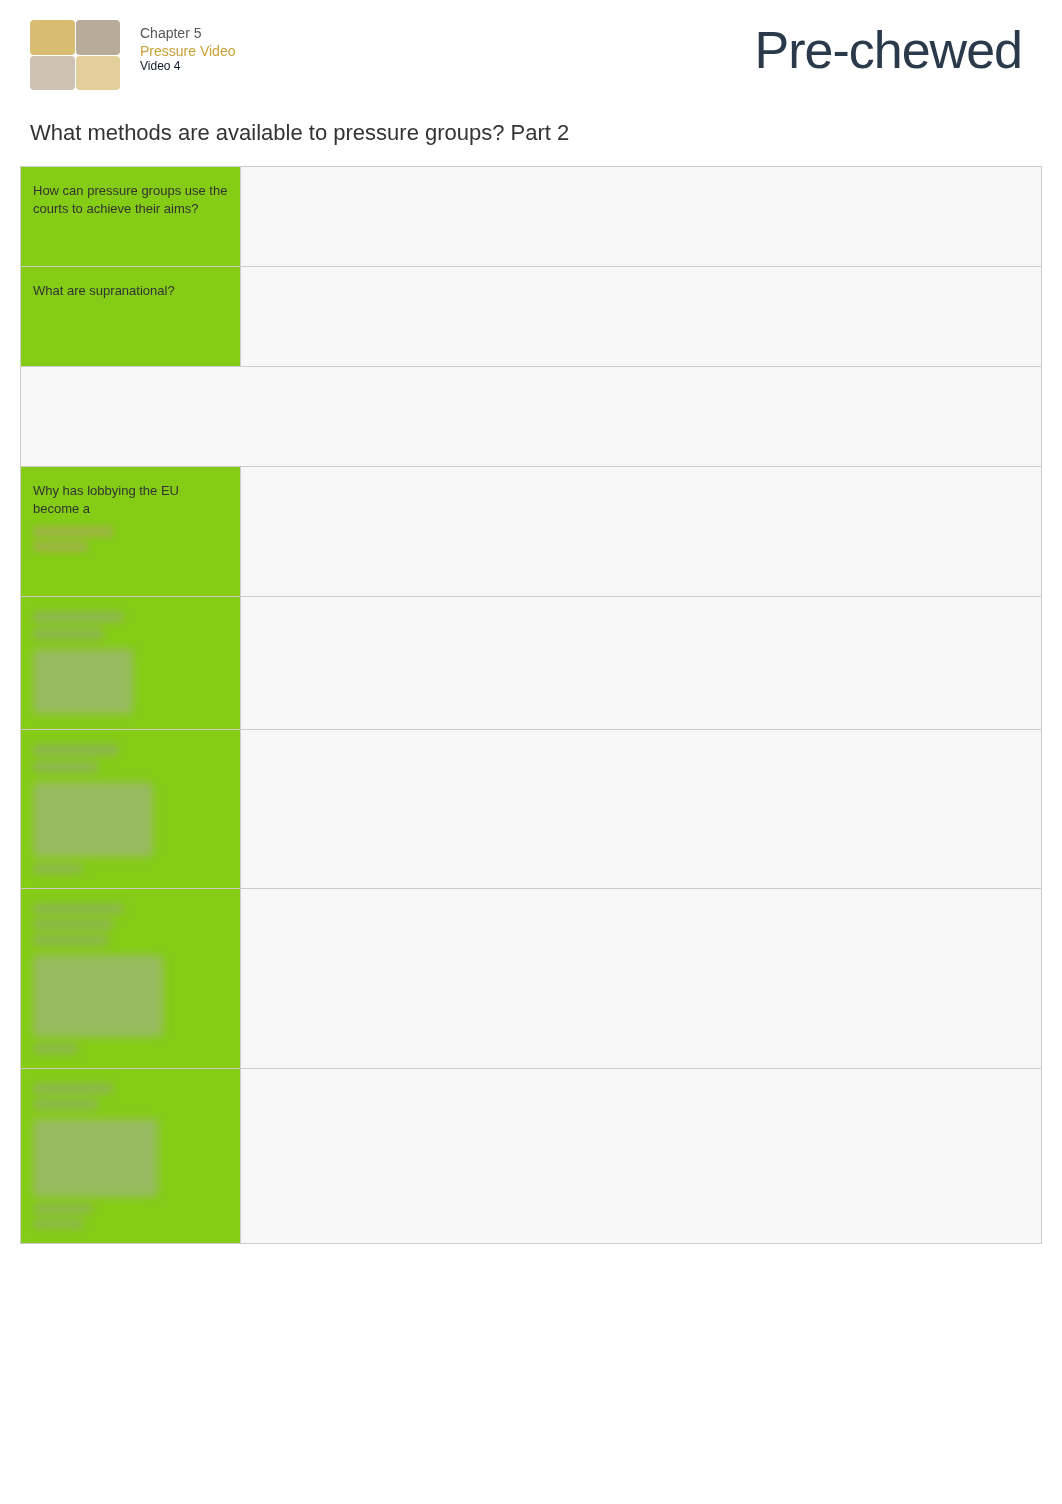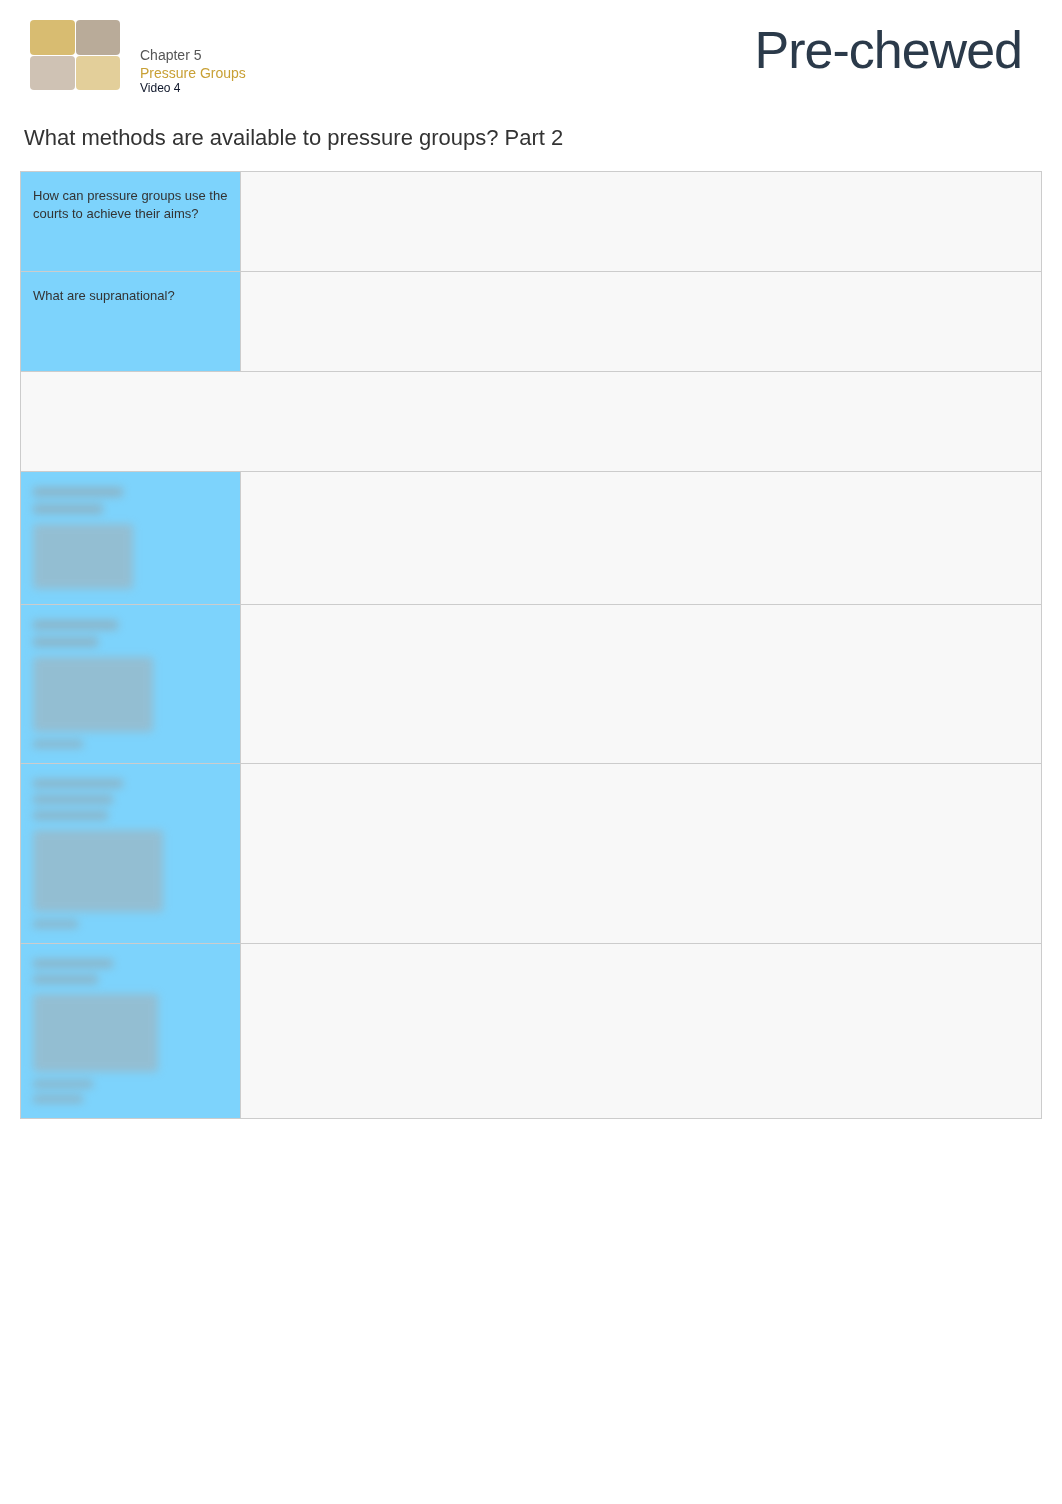--- a/index.html
+++ b/index.html
@@ -44,7 +44,6 @@
       flex-direction: column;
       justify-content: center;
       padding-top: 5px;
-      margin-top: 22px;
     }
 
     .chapter-label {

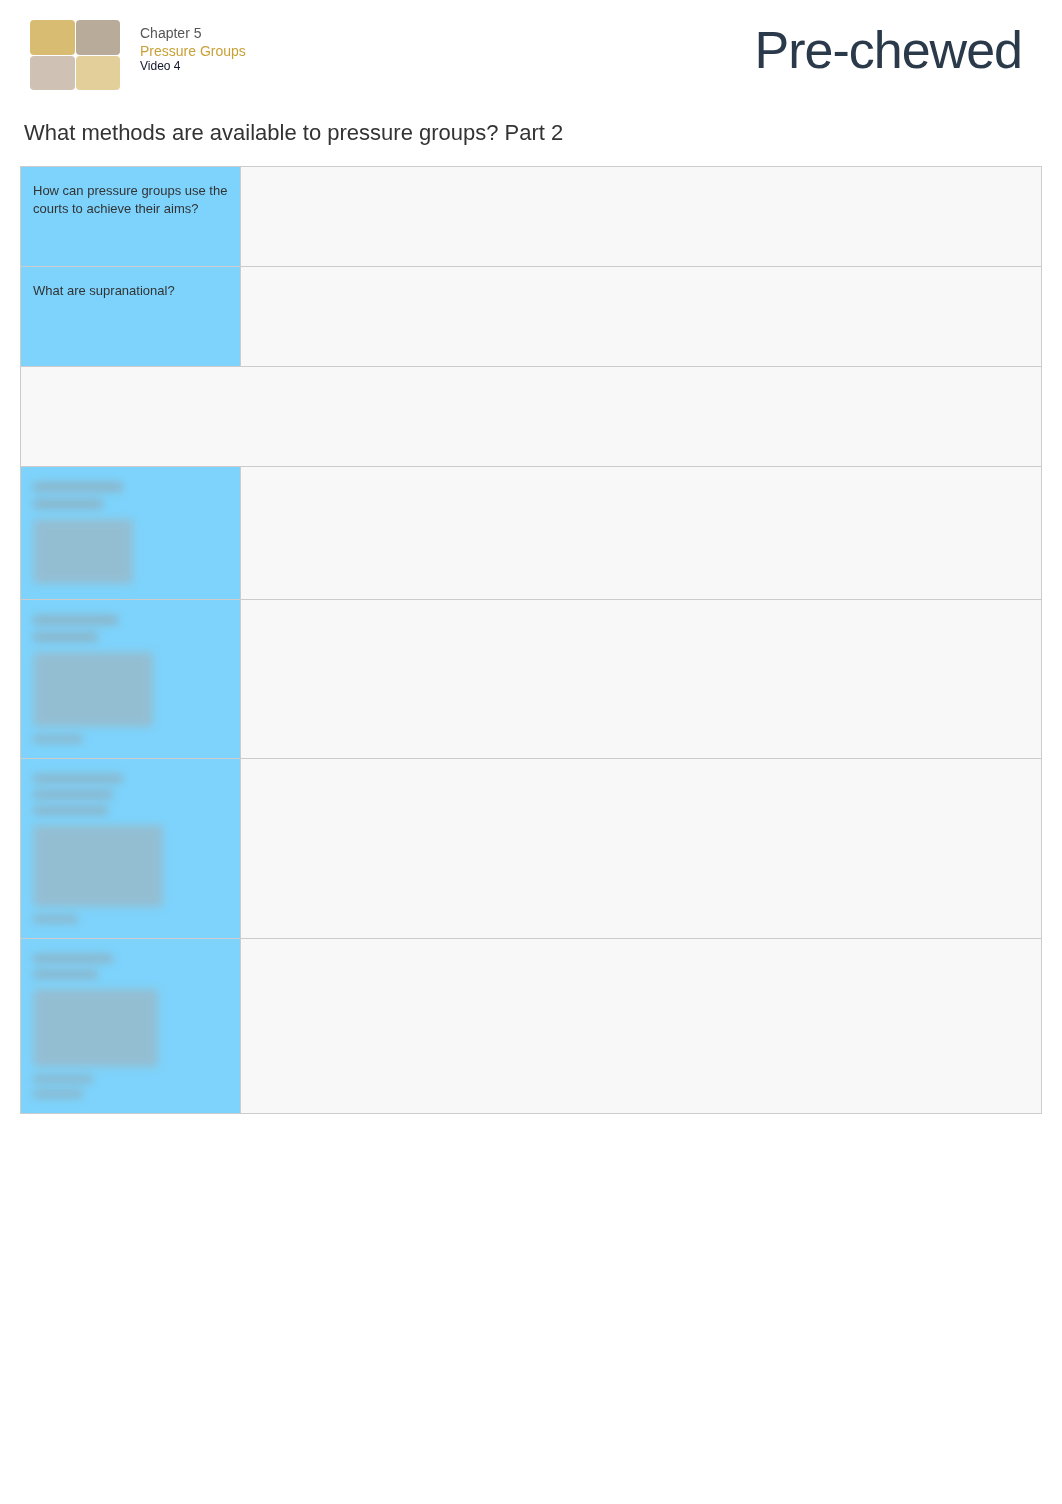--- a/index.html
+++ b/index.html
@@ -154,7 +154,7 @@
   </div>
   <div class="header-meta">
     <span class="chapter-label">Chapter 5</span>
-    <a class="pressure-groups-link">Pressure Groups</a>
+    <a class="pressure-groups-link">Pressure Video</a>
     <span class="video-label">Video 4</span>
   </div>
   <div class="brand-title">Pre-chewed</div>

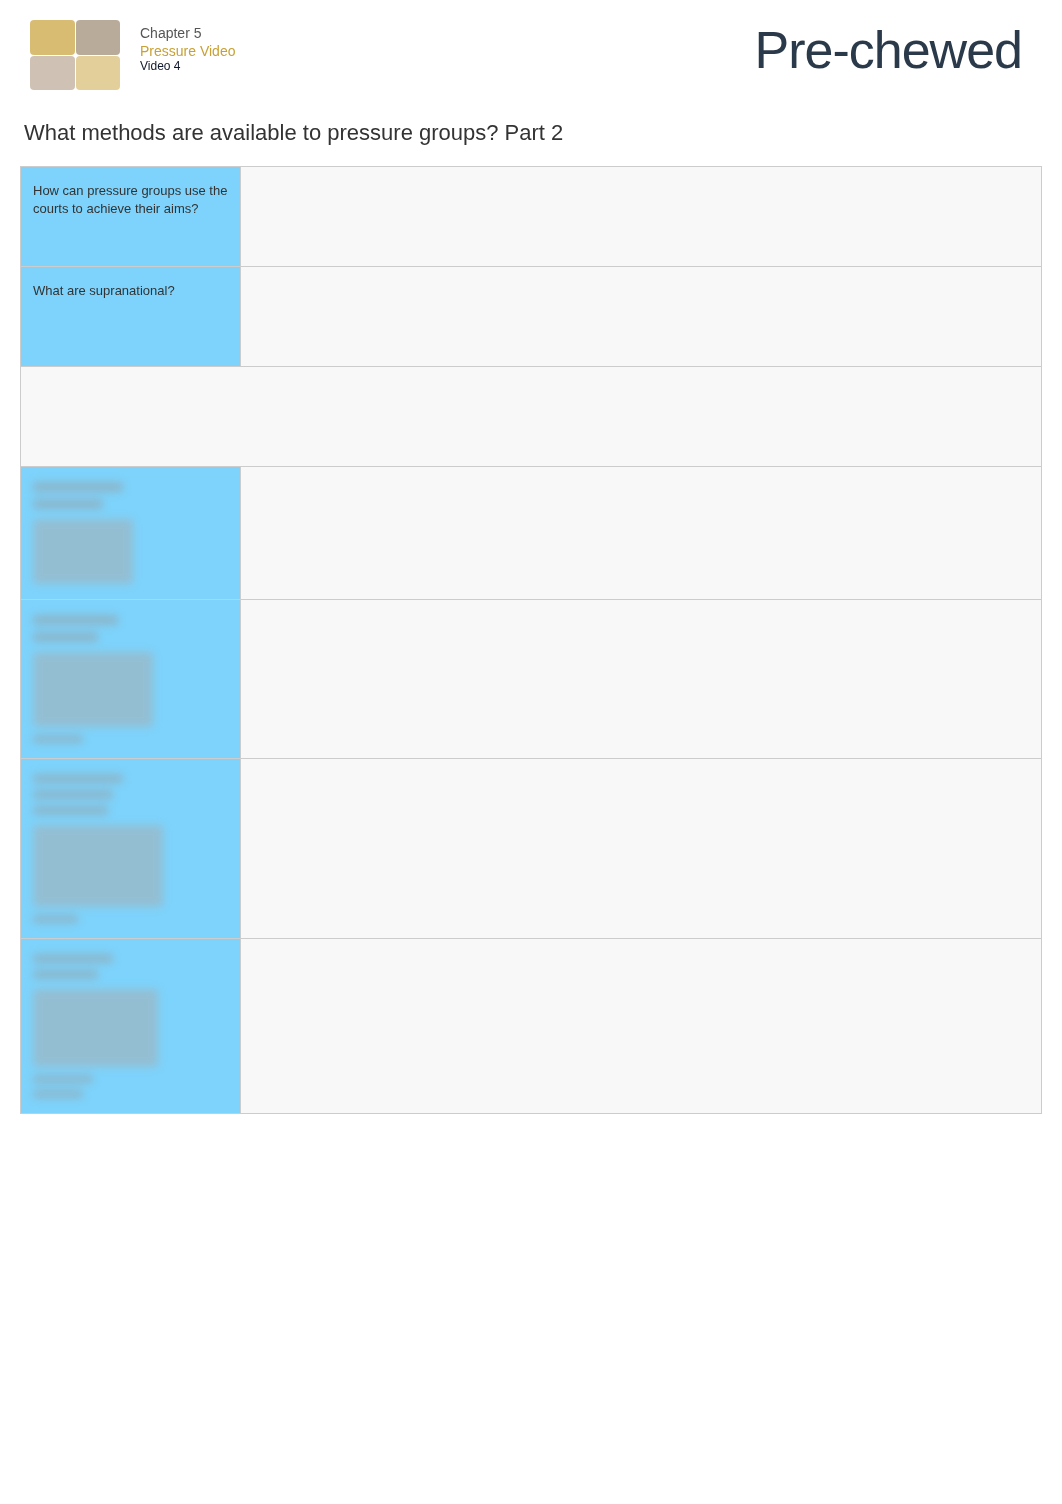--- a/index.html
+++ b/index.html
@@ -76,7 +76,7 @@
     .page-subtitle {
       font-size: 22px;
       color: #333;
-      padding: 20px 30px 10px 24px;
+      padding: 20px 30px 10px 30px;
       font-weight: 400;
     }
 

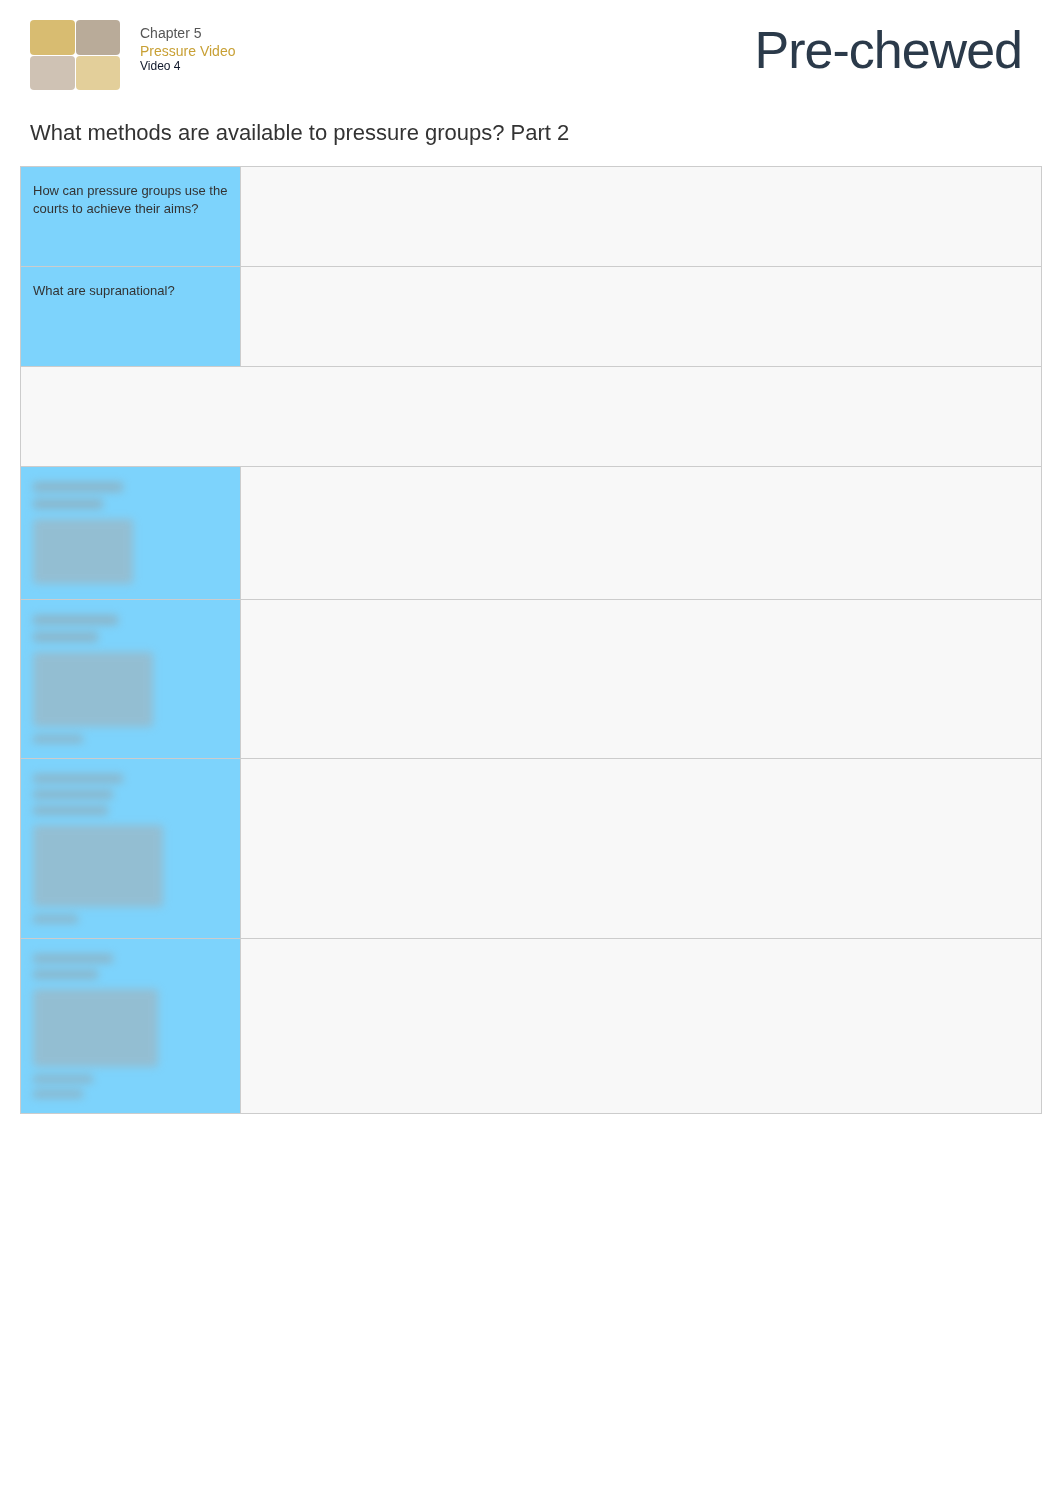--- a/index.html
+++ b/index.html
@@ -102,7 +102,7 @@
       font-size: 13px;
       color: #333;
       line-height: 1.4;
-      background: #7dd3fc;
+      background: #84cc16;
       border-right: 1px solid #ccc;
     }
 

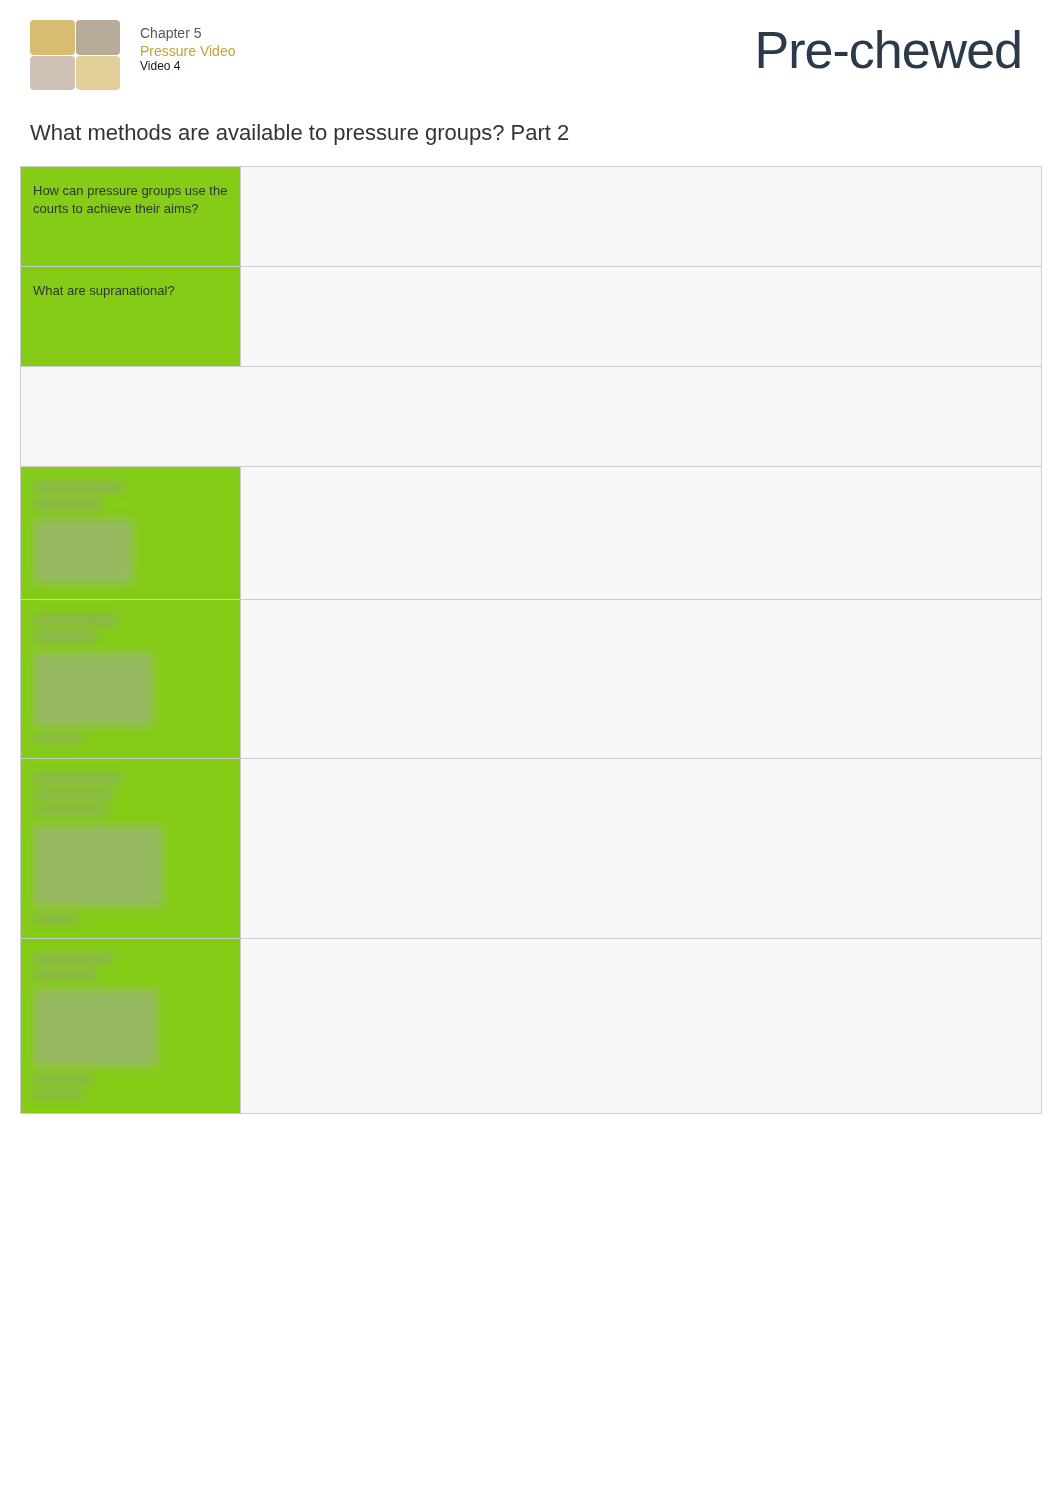--- a/index.html
+++ b/index.html
@@ -183,6 +183,16 @@
   </div>
 
 
+  <div class="table-row row-with-thumb" style="min-height: 130px;">
+    <div class="cell-question">
+      <div class="question-text">Why has lobbying the EU become a</div>
+      <div class="blurred-thumb-area">
+        <div class="bt-line" style="width:80px; background:#b5a070;"></div>
+        <div class="bt-line" style="width:55px; background:#b5a070;"></div>
+      </div>
+    </div>
+    <div class="cell-content"></div>
+  </div>
 
   <div class="table-row row-with-thumb" style="min-height: 110px;">
     <div class="cell-question">

